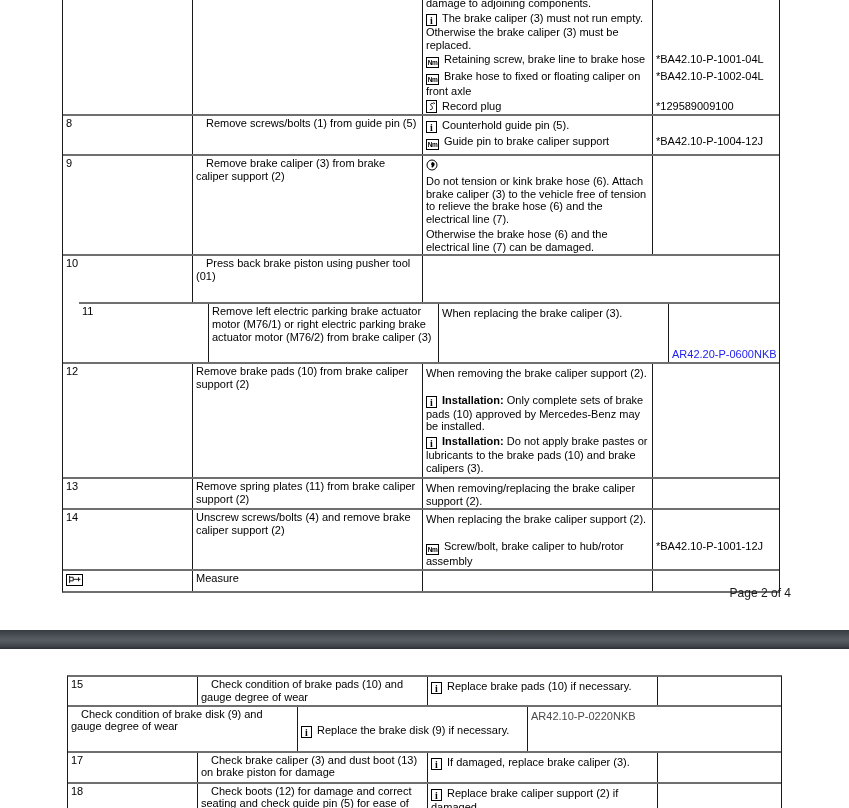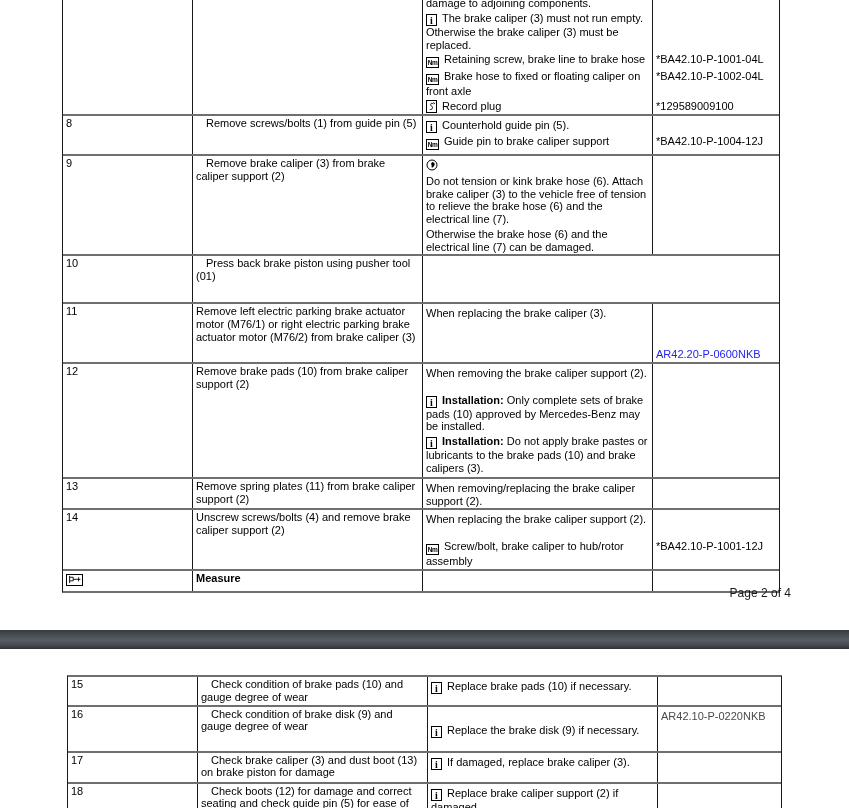--- a/index.html
+++ b/index.html
@@ -111,7 +111,7 @@
       <div class="c1"><span>10</span></div>
       <div class="c2 indent">Press back brake piston using pusher tool (01)</div>
     </div>
-    <div class="trow" style="min-height: 54px;">
+    <div class="trow" style="min-height: 54px; margin-left: 16px;">
       <div class="c1"><span>11</span></div>
       <div class="c2">Remove left electric parking brake actuator motor (M76/1) or right electric parking brake actuator motor (M76/2) from brake caliper (3)</div>
       <div class="c34">

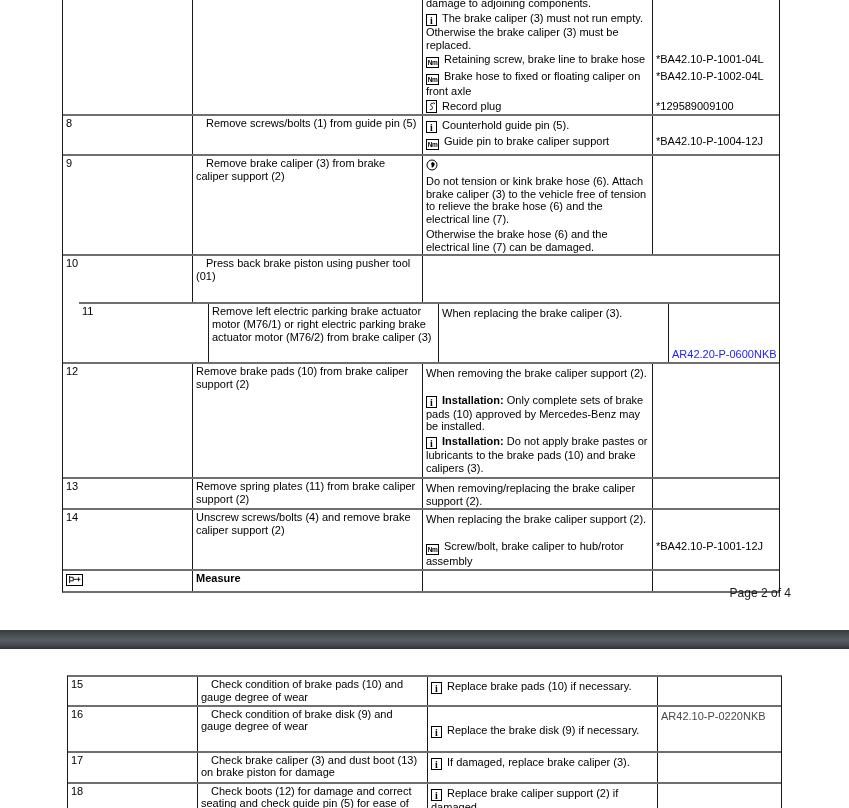--- a/index.html
+++ b/index.html
@@ -16,7 +16,7 @@
   .c1{flex:0 0 130px;width:130px;border-right:1px solid #1a1a1a;padding:1px 3px;box-sizing:border-box;line-height:1.16}
   .c2{flex:0 0 230px;width:230px;border-right:1px solid #1a1a1a;padding:1px 3px;box-sizing:border-box;line-height:1.16;word-wrap:break-word}
   .c2.indent{text-indent:10px}
-  .c2.bold{font-weight:bold}
+  .c2.bold{font-weight:normal}
   .c34{flex:1;position:relative;box-sizing:border-box;padding:1px 0 1px 0}
   .vdiv{position:absolute;left:229px;top:0;bottom:0;width:1px;background:#1a1a1a}
   .grp{display:flex;margin-top:2px}

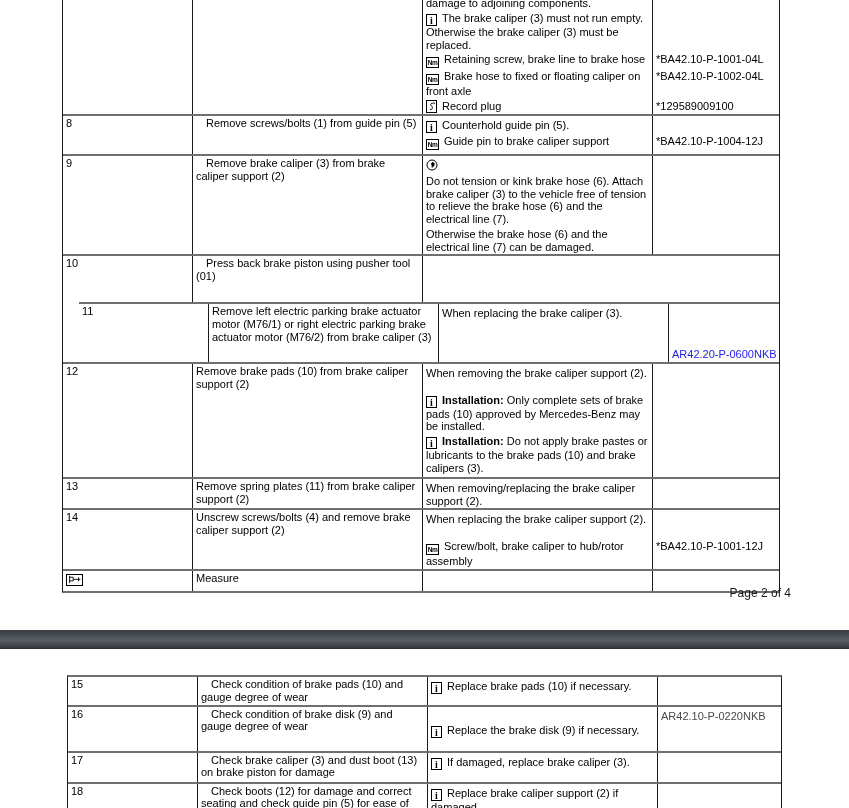--- a/index.html
+++ b/index.html
@@ -199,7 +199,6 @@
       </div>
     </div>
     <div class="trow" style="min-height: 44px;">
-      <div class="c1"><span>16</span></div>
       <div class="c2 indent">Check condition of brake disk (9) and gauge degree of wear</div>
       <div class="c34">
         <div class="vdiv"></div>

